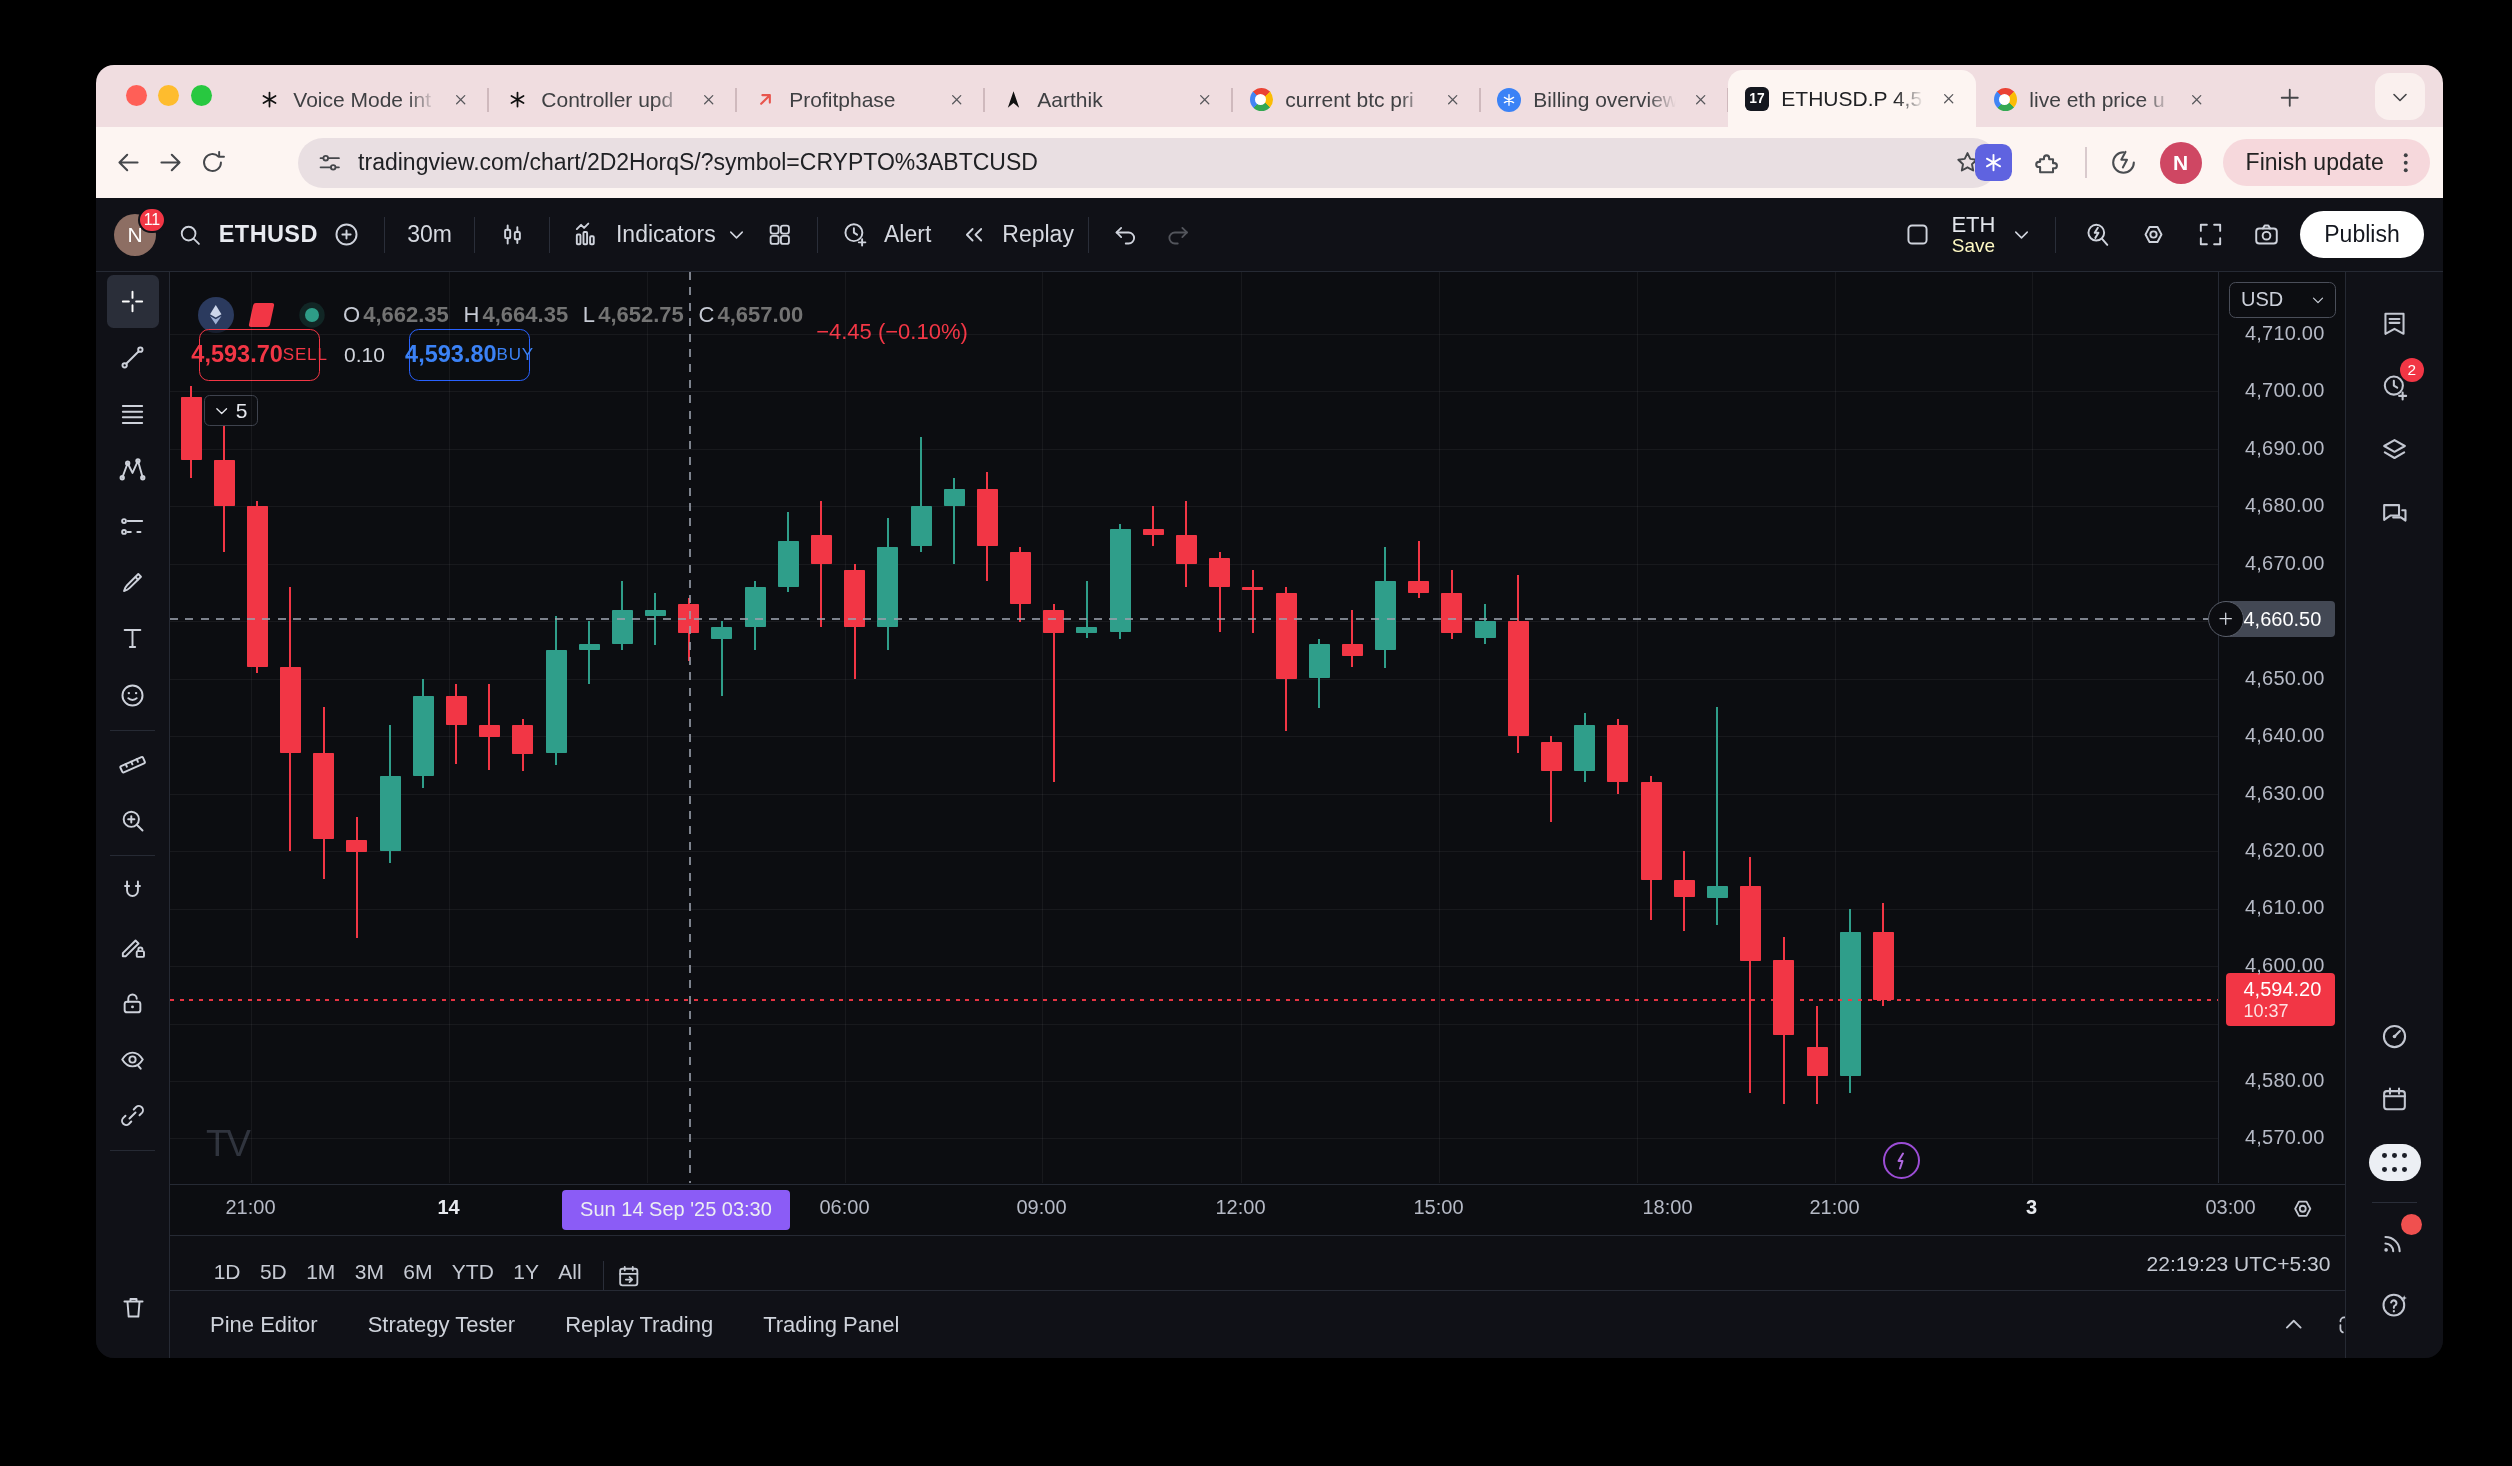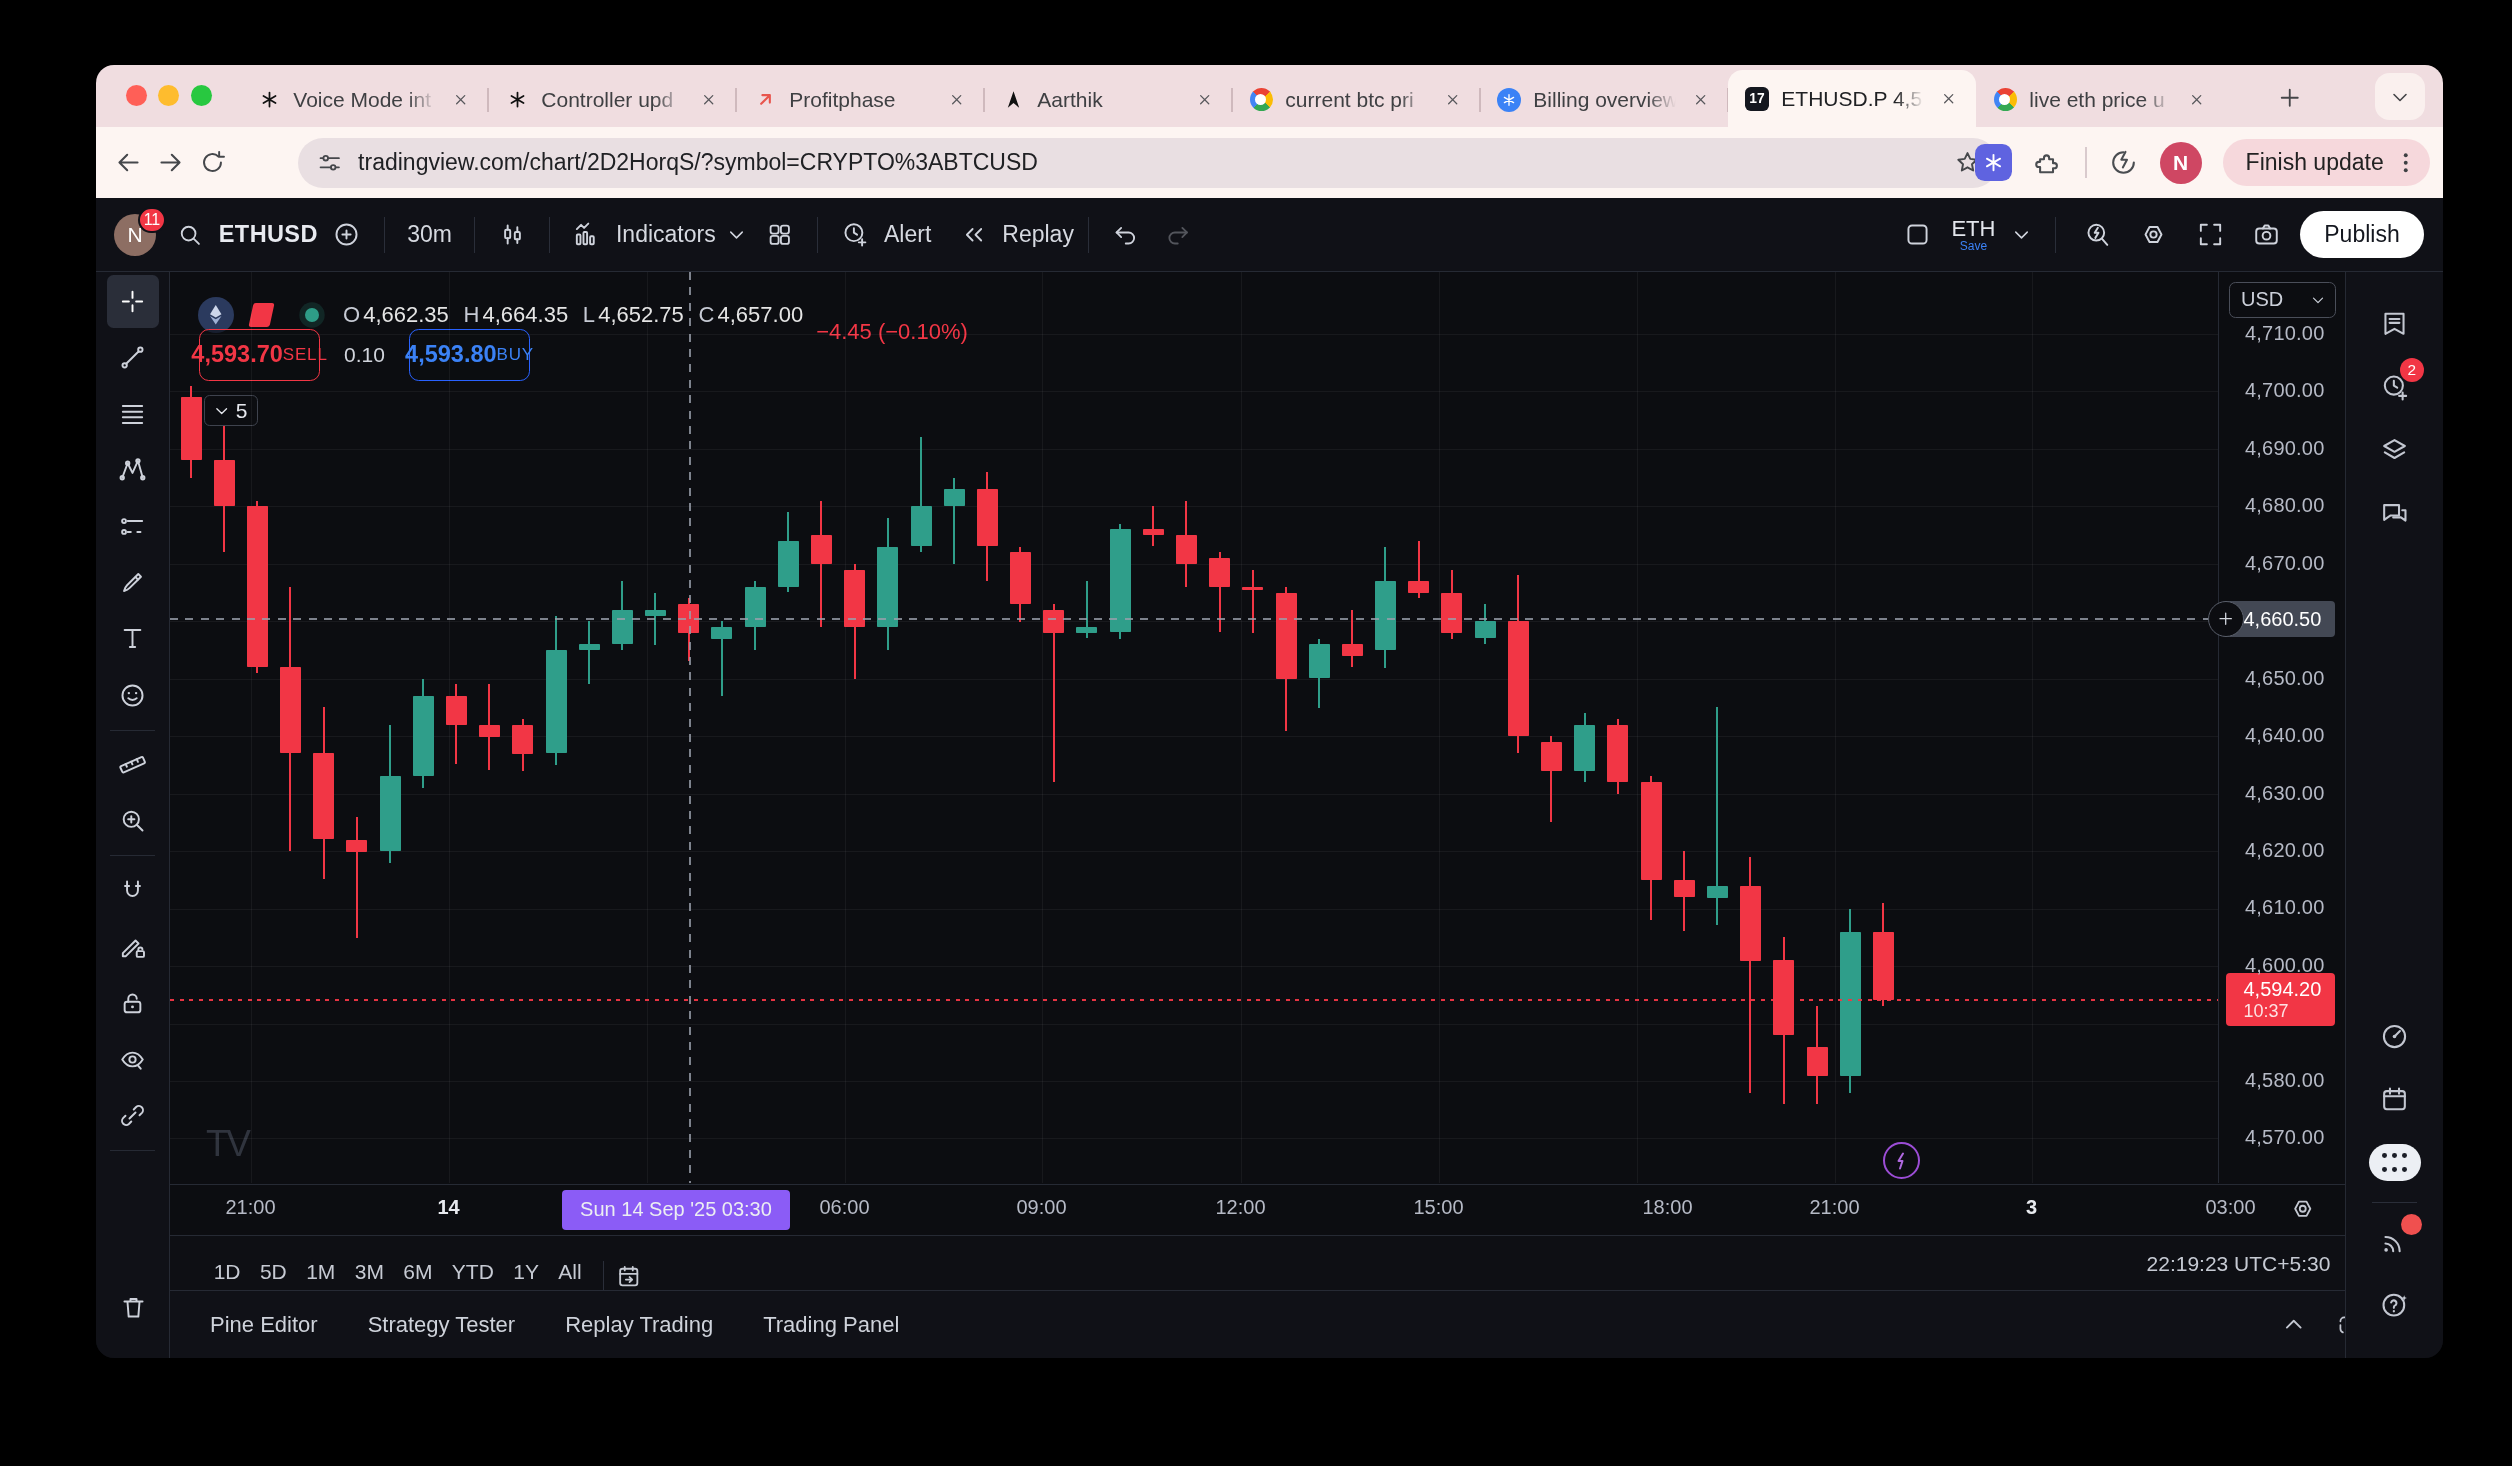--- a/index.html
+++ b/index.html
@@ -51,7 +51,7 @@
   .tvtxt { font-size:23px; color:#d6d9e0; }
   .layoutbox { display:flex; flex-direction:column; align-items:center; line-height:1.05; }
   .layoutbox .lname { font-size:22px; color:#e3e6ec; }
-  .layoutbox .lsave { font-size:12px; color:#3b82f6; }
+  .layoutbox .lsave { font-size:19px; color:#fef9c3; }
   .publish { background:#fff; color:#14171f; font-size:23px; height:47px; padding:0 24px; border-radius:23.5px;
              display:flex; align-items:center; font-weight:500; margin-right:8px; }
   .leftcol { position:absolute; left:0; top:207px; width:74px; height:1086px; background:#101117; border-right:0.8px solid #262a34; }

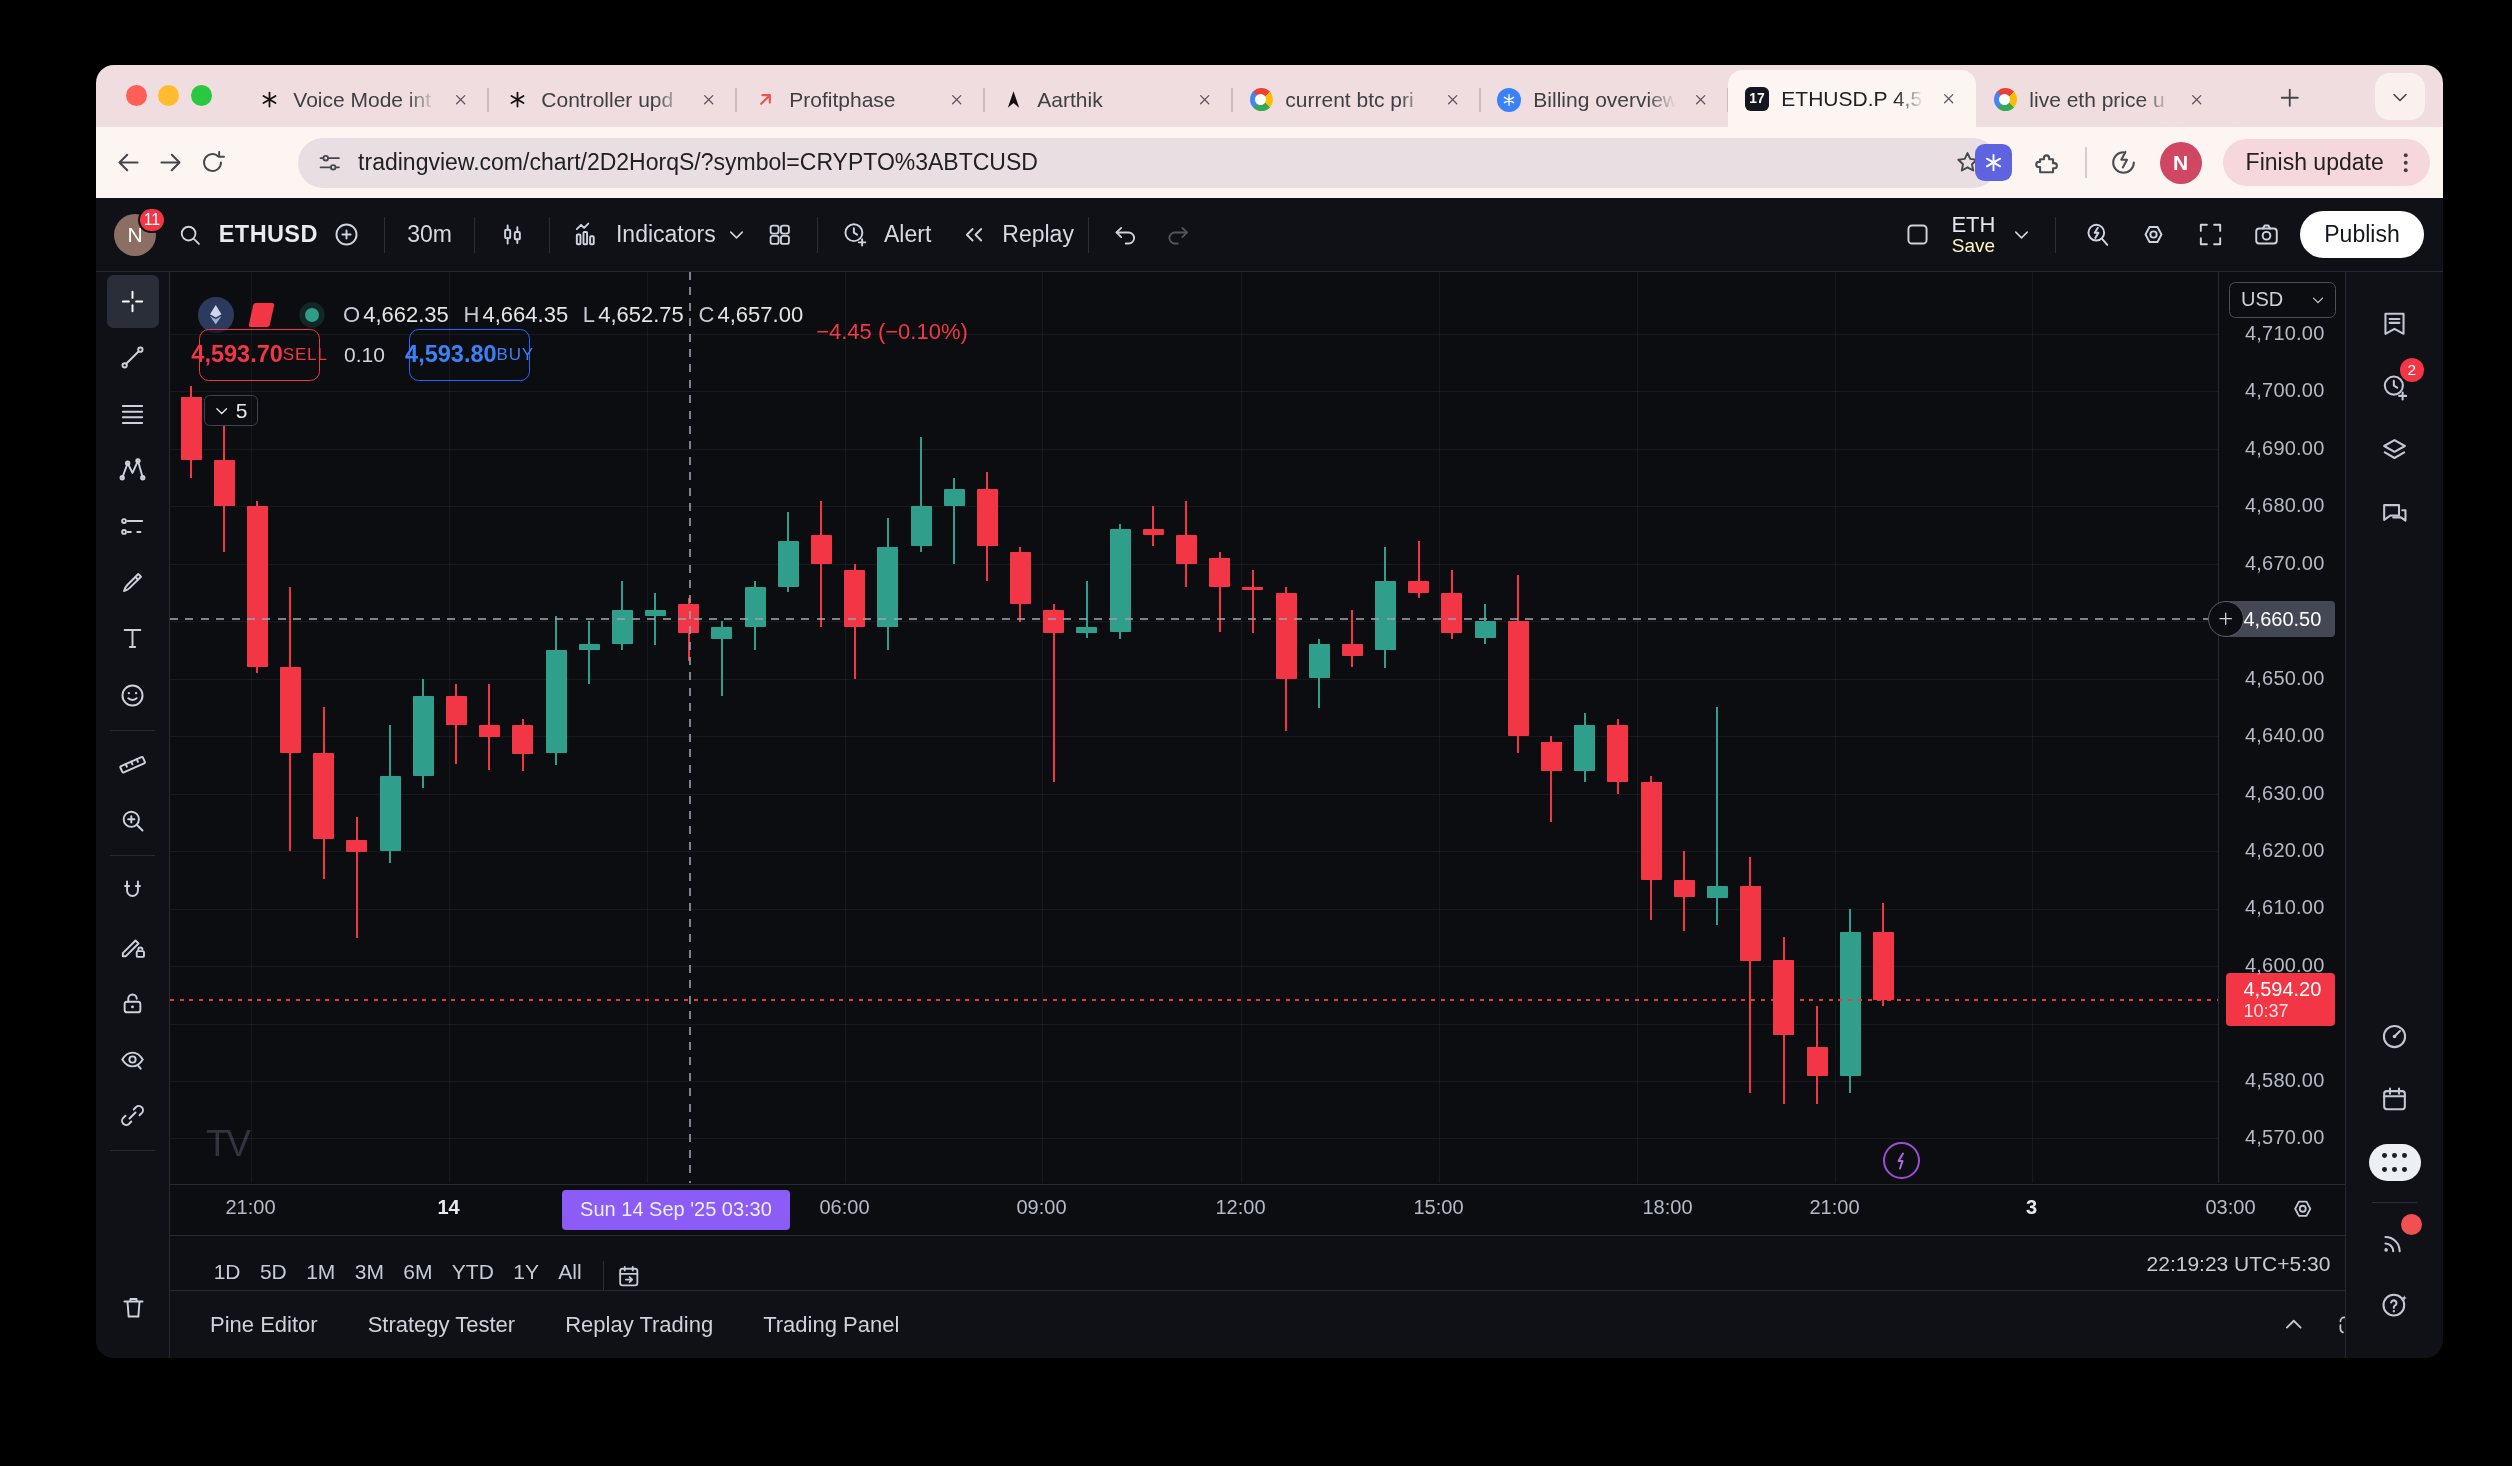--- a/index.html
+++ b/index.html
@@ -76,7 +76,7 @@
   .dexlogo { width:21px; height:24px; background:#f23645; transform:skewX(-12deg); border-radius:2.4px; margin-left:4.9px; }
   .mktdot { width:13.8px; height:13.8px; border-radius:50%; background:#2e9c87; box-shadow:0 0 0 5.7px rgba(46,156,135,.18); margin:0 11.3px 0 19.4px; }
   .ohlc { display:flex; gap:14.6px; }
-  .ohlc .k { color:#c6cad4; } .ohlc .v { color:#e5e5e5; margin-left:3.2px; }
+  .ohlc .k { color:#c6cad4; } .ohlc .v { color:#737373; margin-left:3.2px;font-weight:bold; }
   .chg { color:#f23645;margin-top:34px; }
 
   .sellbuy { position:absolute; left:29px; top:57px; display:flex; align-items:center; }

